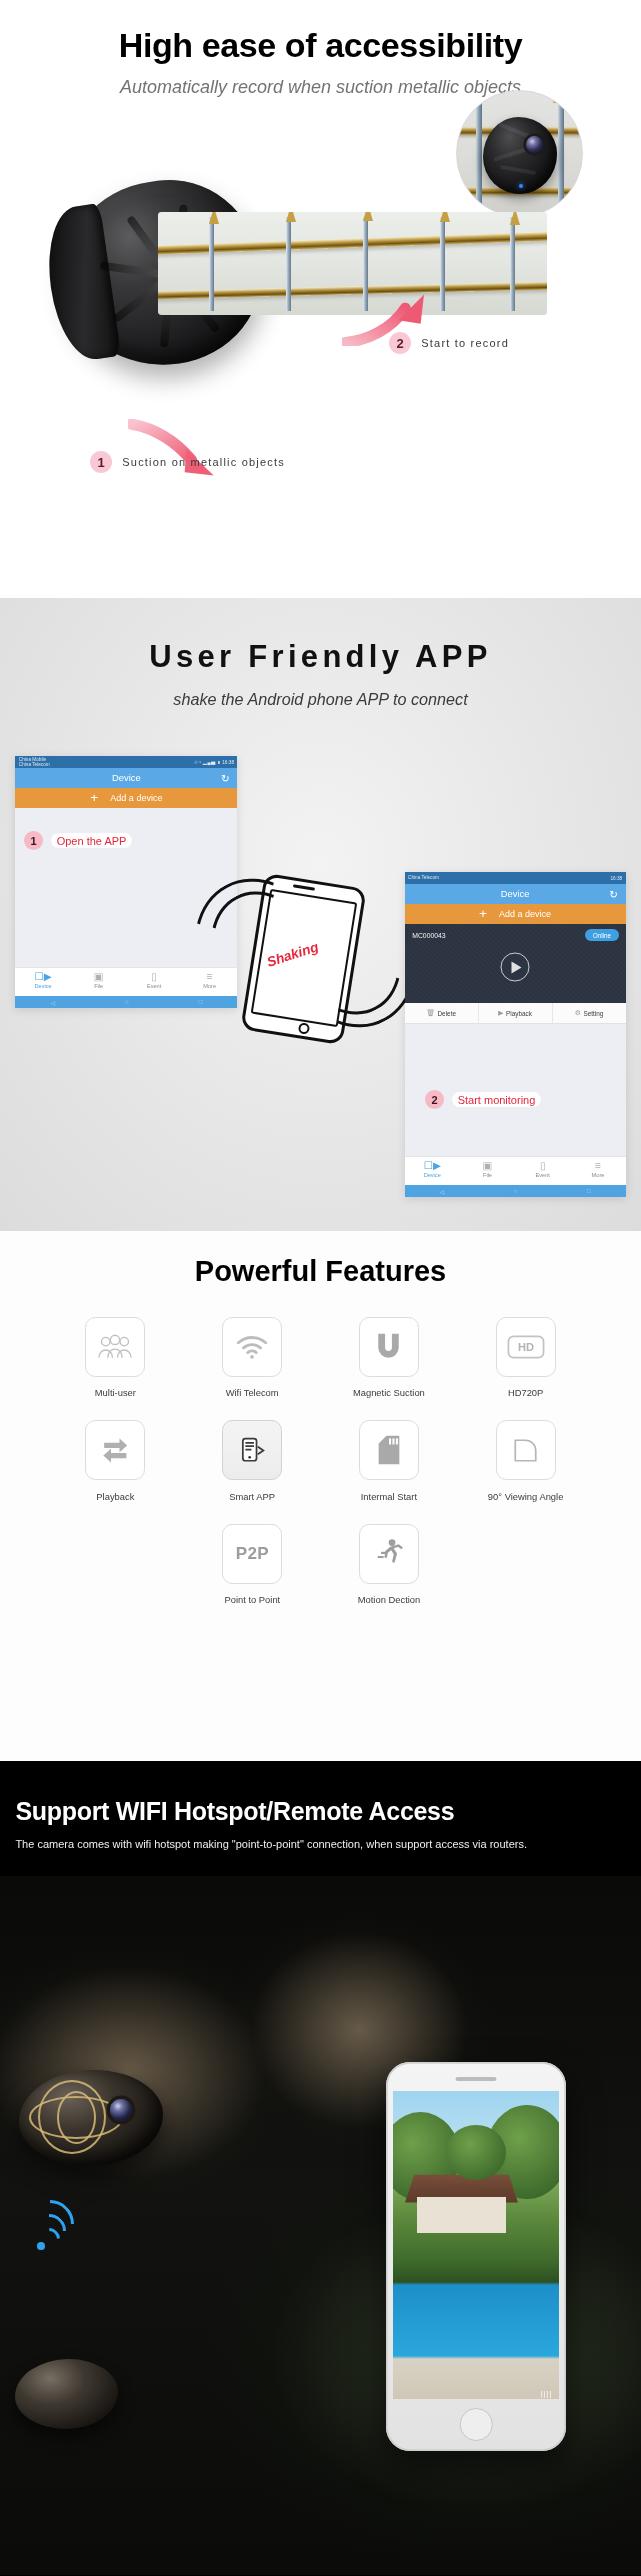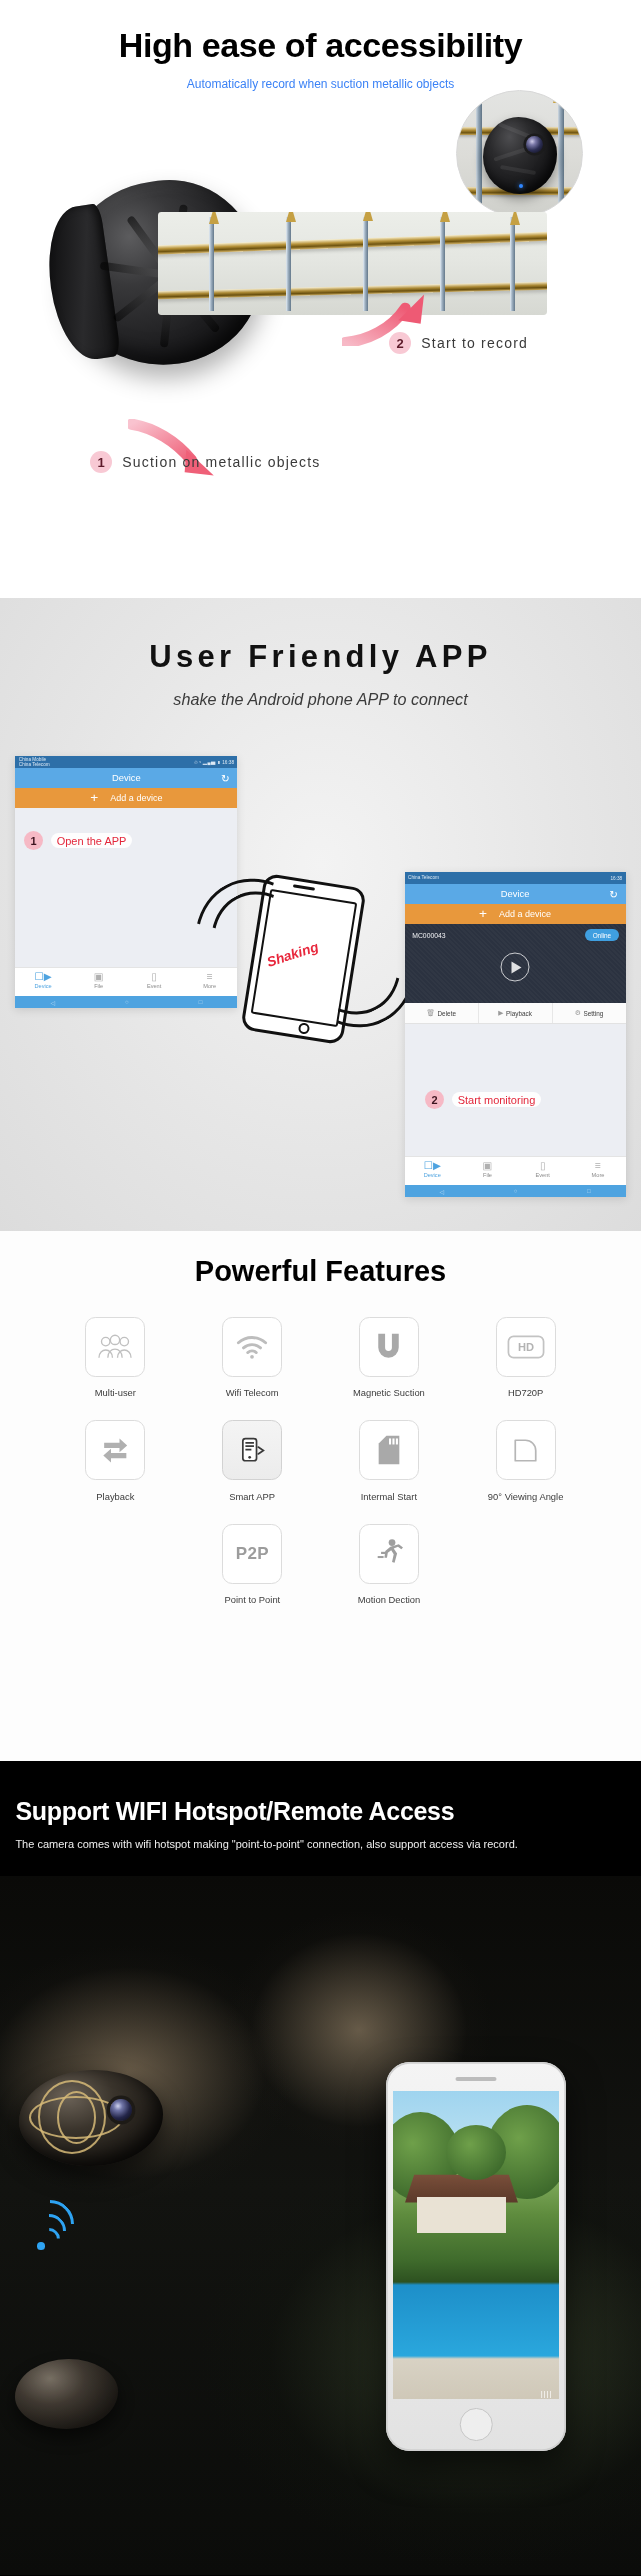--- a/index.html
+++ b/index.html
@@ -19,7 +19,7 @@
     letter-spacing: -0.4px; padding-top: 26px; color: #000;
   }
   .sec-access .subtitle {
-    text-align: center; font-size: 12px; color: #3b82f6; padding-top: 12px; font-weight: 400;
+    text-align: center; font-size: 18px; color: #737373; padding-top: 12px; font-weight: 400; font-style: italic;
   }
   
   .cam-big {

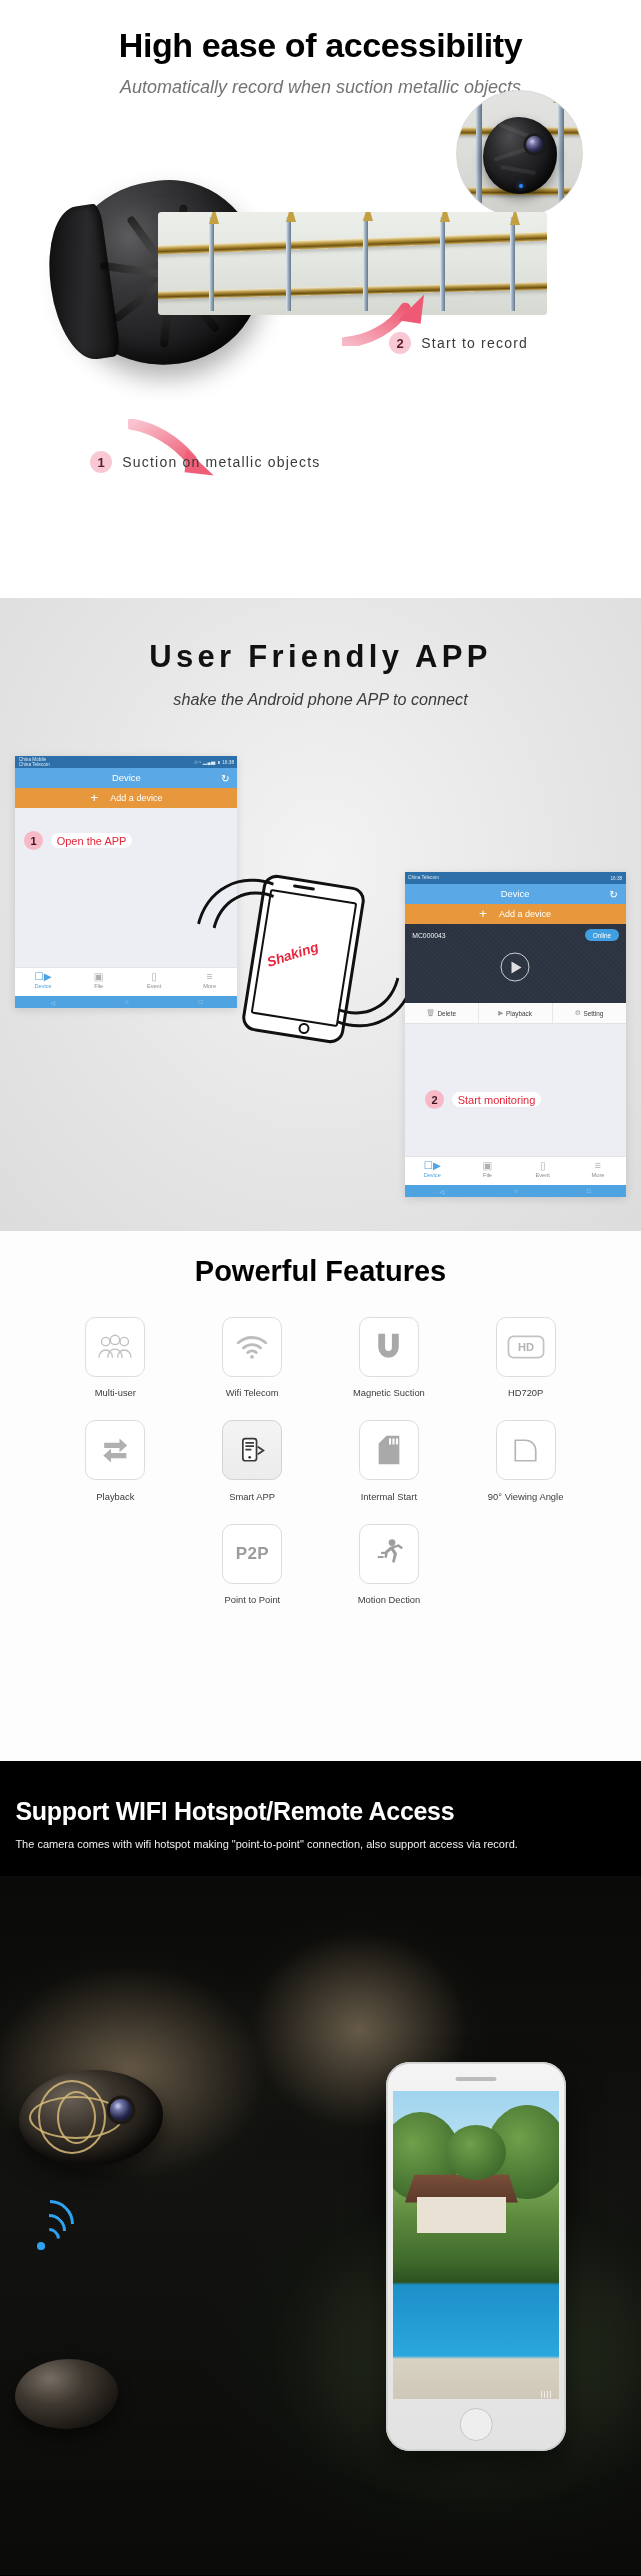--- a/index.html
+++ b/index.html
@@ -121,7 +121,7 @@
     color: #5d1b2a; font-weight: 700; font-size: 13px;
     display: flex; align-items: center; justify-content: center; flex: 0 0 auto;
   }
-  .step-txt { font-size: 14px; color: #3a3a3a; letter-spacing: 1.2px; white-space: nowrap; }
+  .step-txt { font-size: 11px; color: #3a3a3a; letter-spacing: 1.2px; white-space: nowrap; }
 
   
   .sec-app { position: relative; width: 641px; height: 633px;

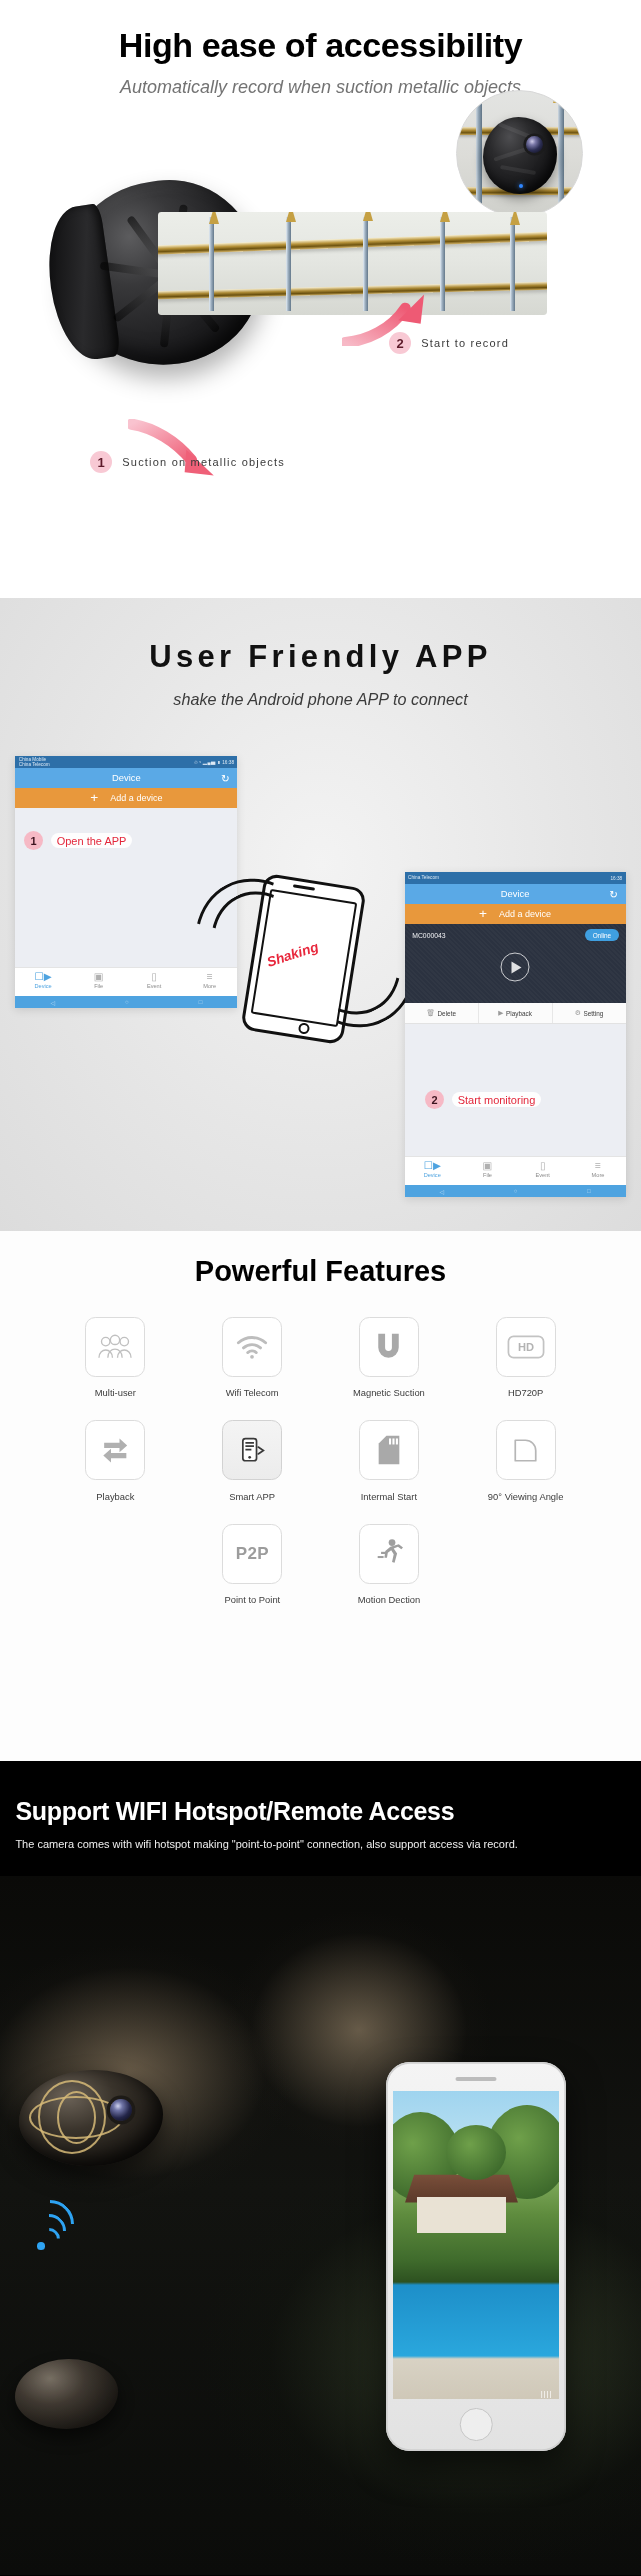--- a/index.html
+++ b/index.html
@@ -652,7 +652,7 @@
   <section class="sec-wifi">
     <div class="wf-hero"></div>
     <h2 class="wf-title">Support WIFI Hotspot/Remote Access</h2>
-    <p class="wf-sub">The camera comes with wifi hotspot making "point-to-point" connection, also support access via record.</p>
+    <p class="wf-sub">The camera comes with wifi hotspot making "point-to-point" connection, when support access via routers.</p>
 
     <div class="gold-cam">
       <div class="rib" style="left:19px; top:10.3px; width:68px; height:74px;"></div>

